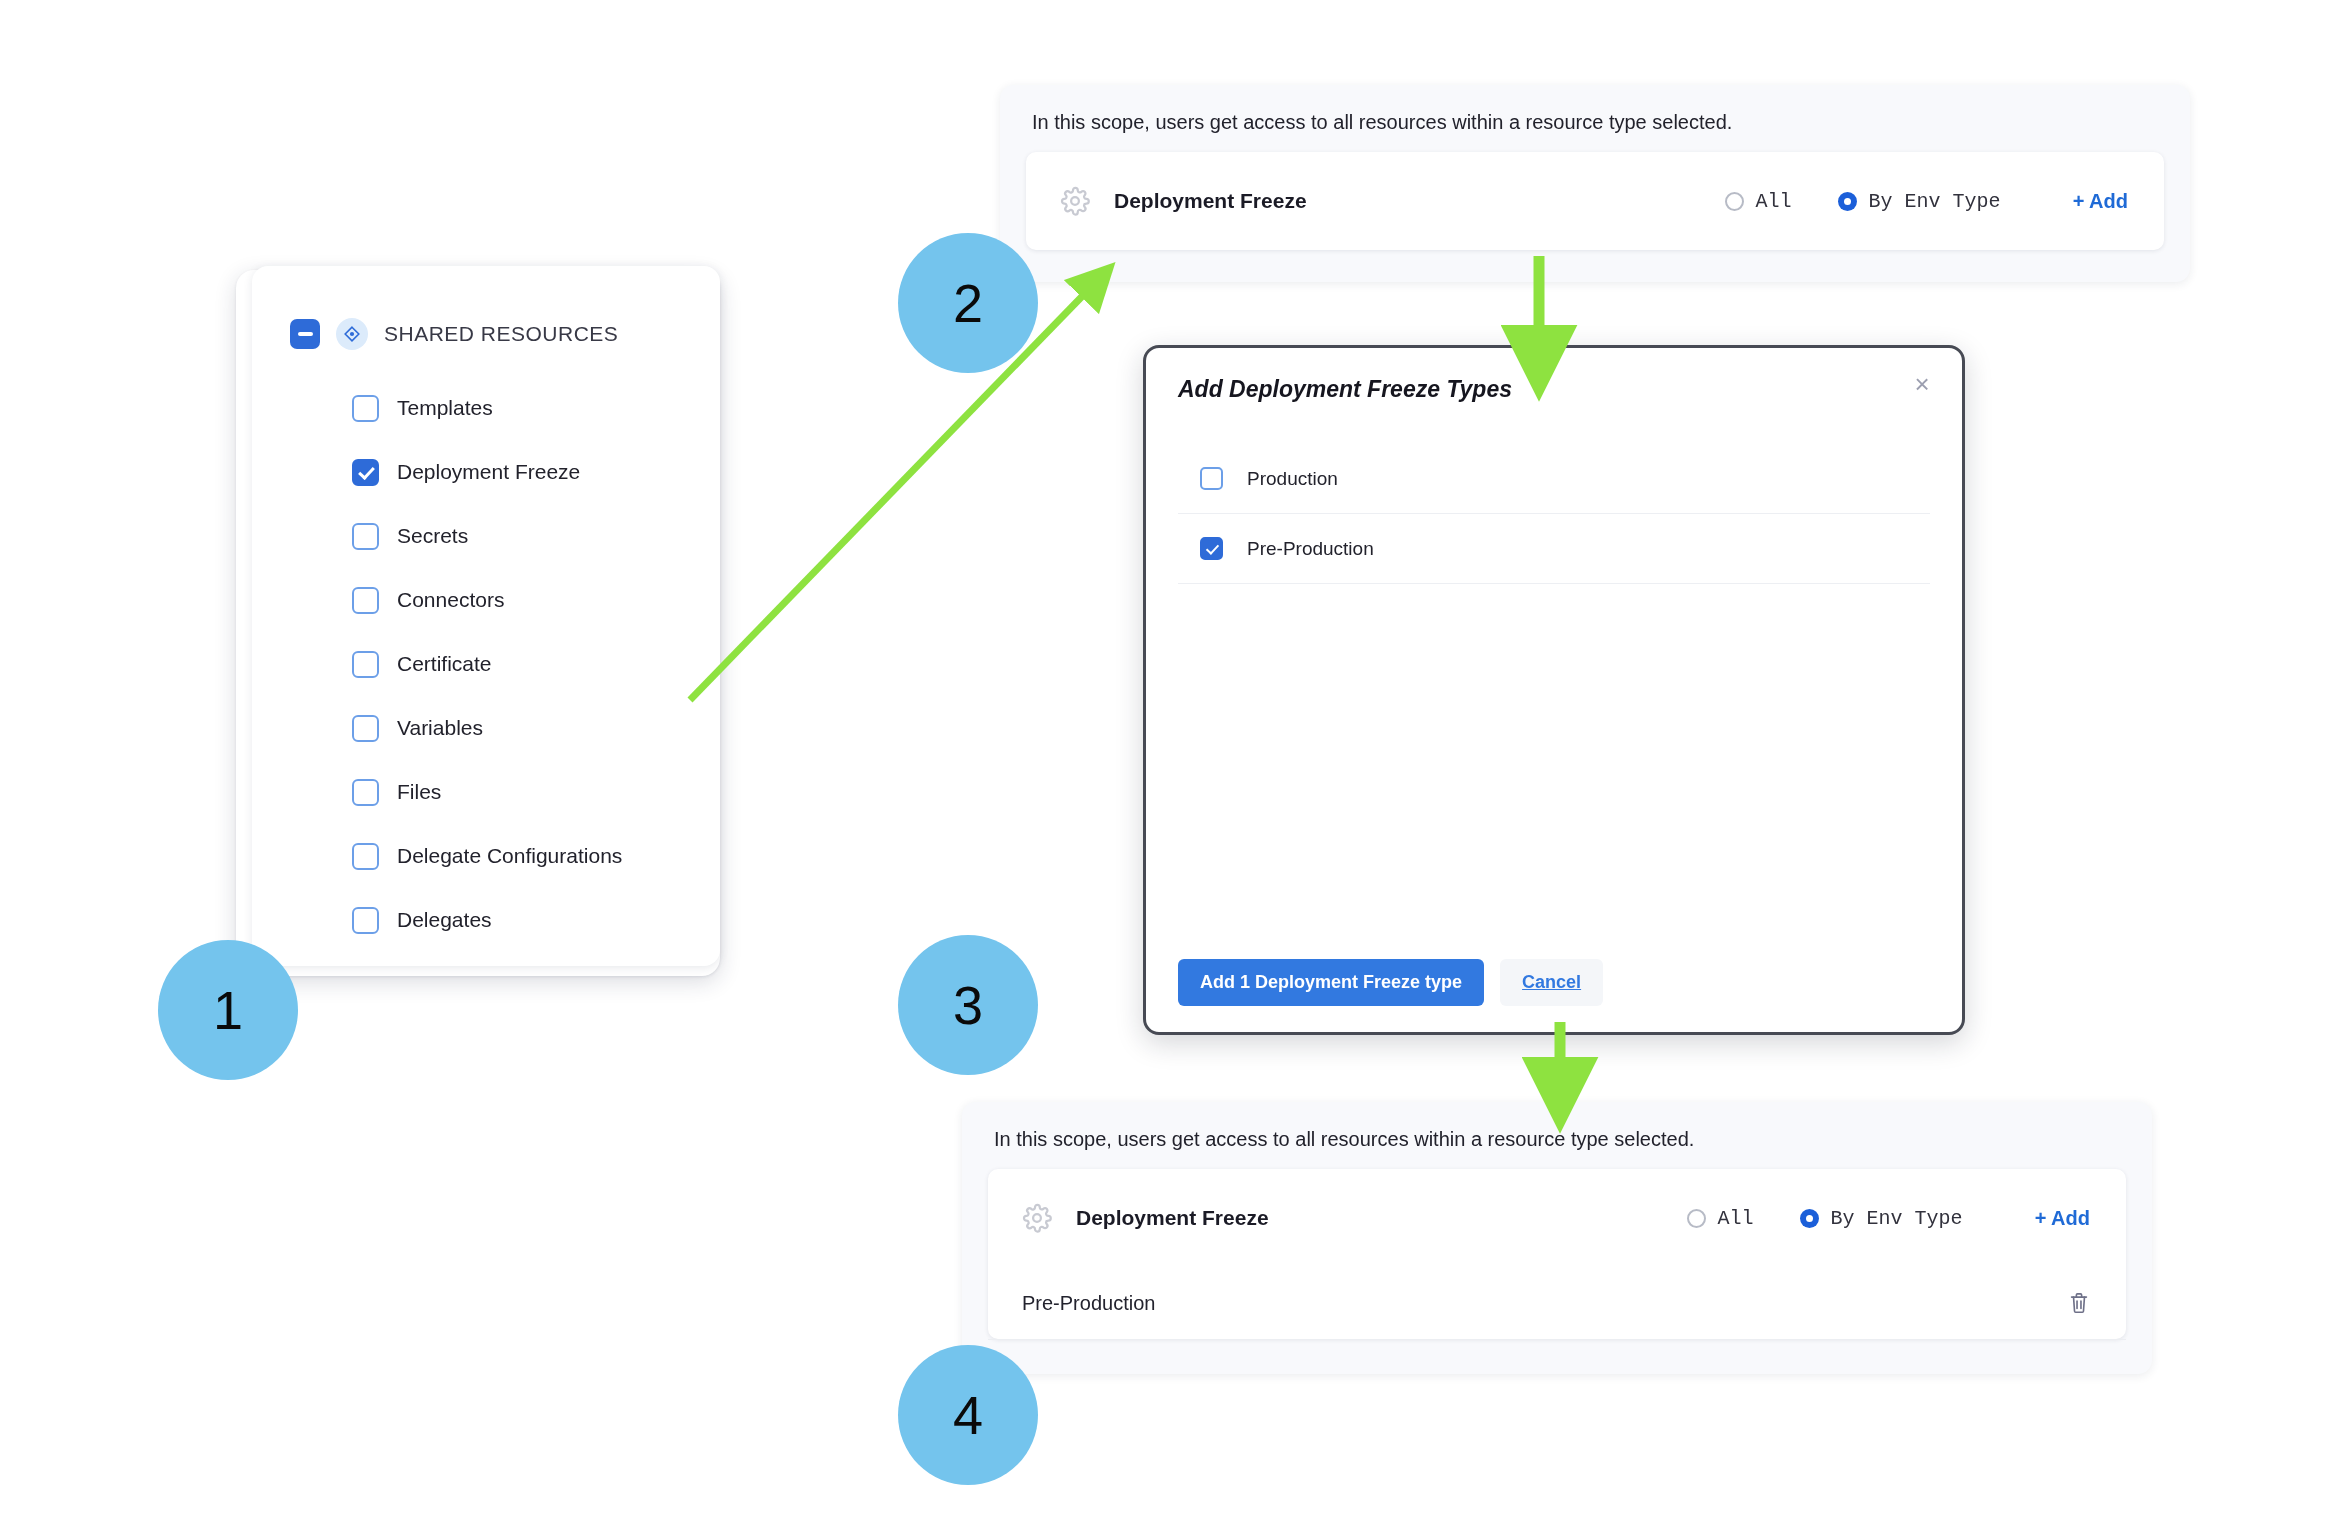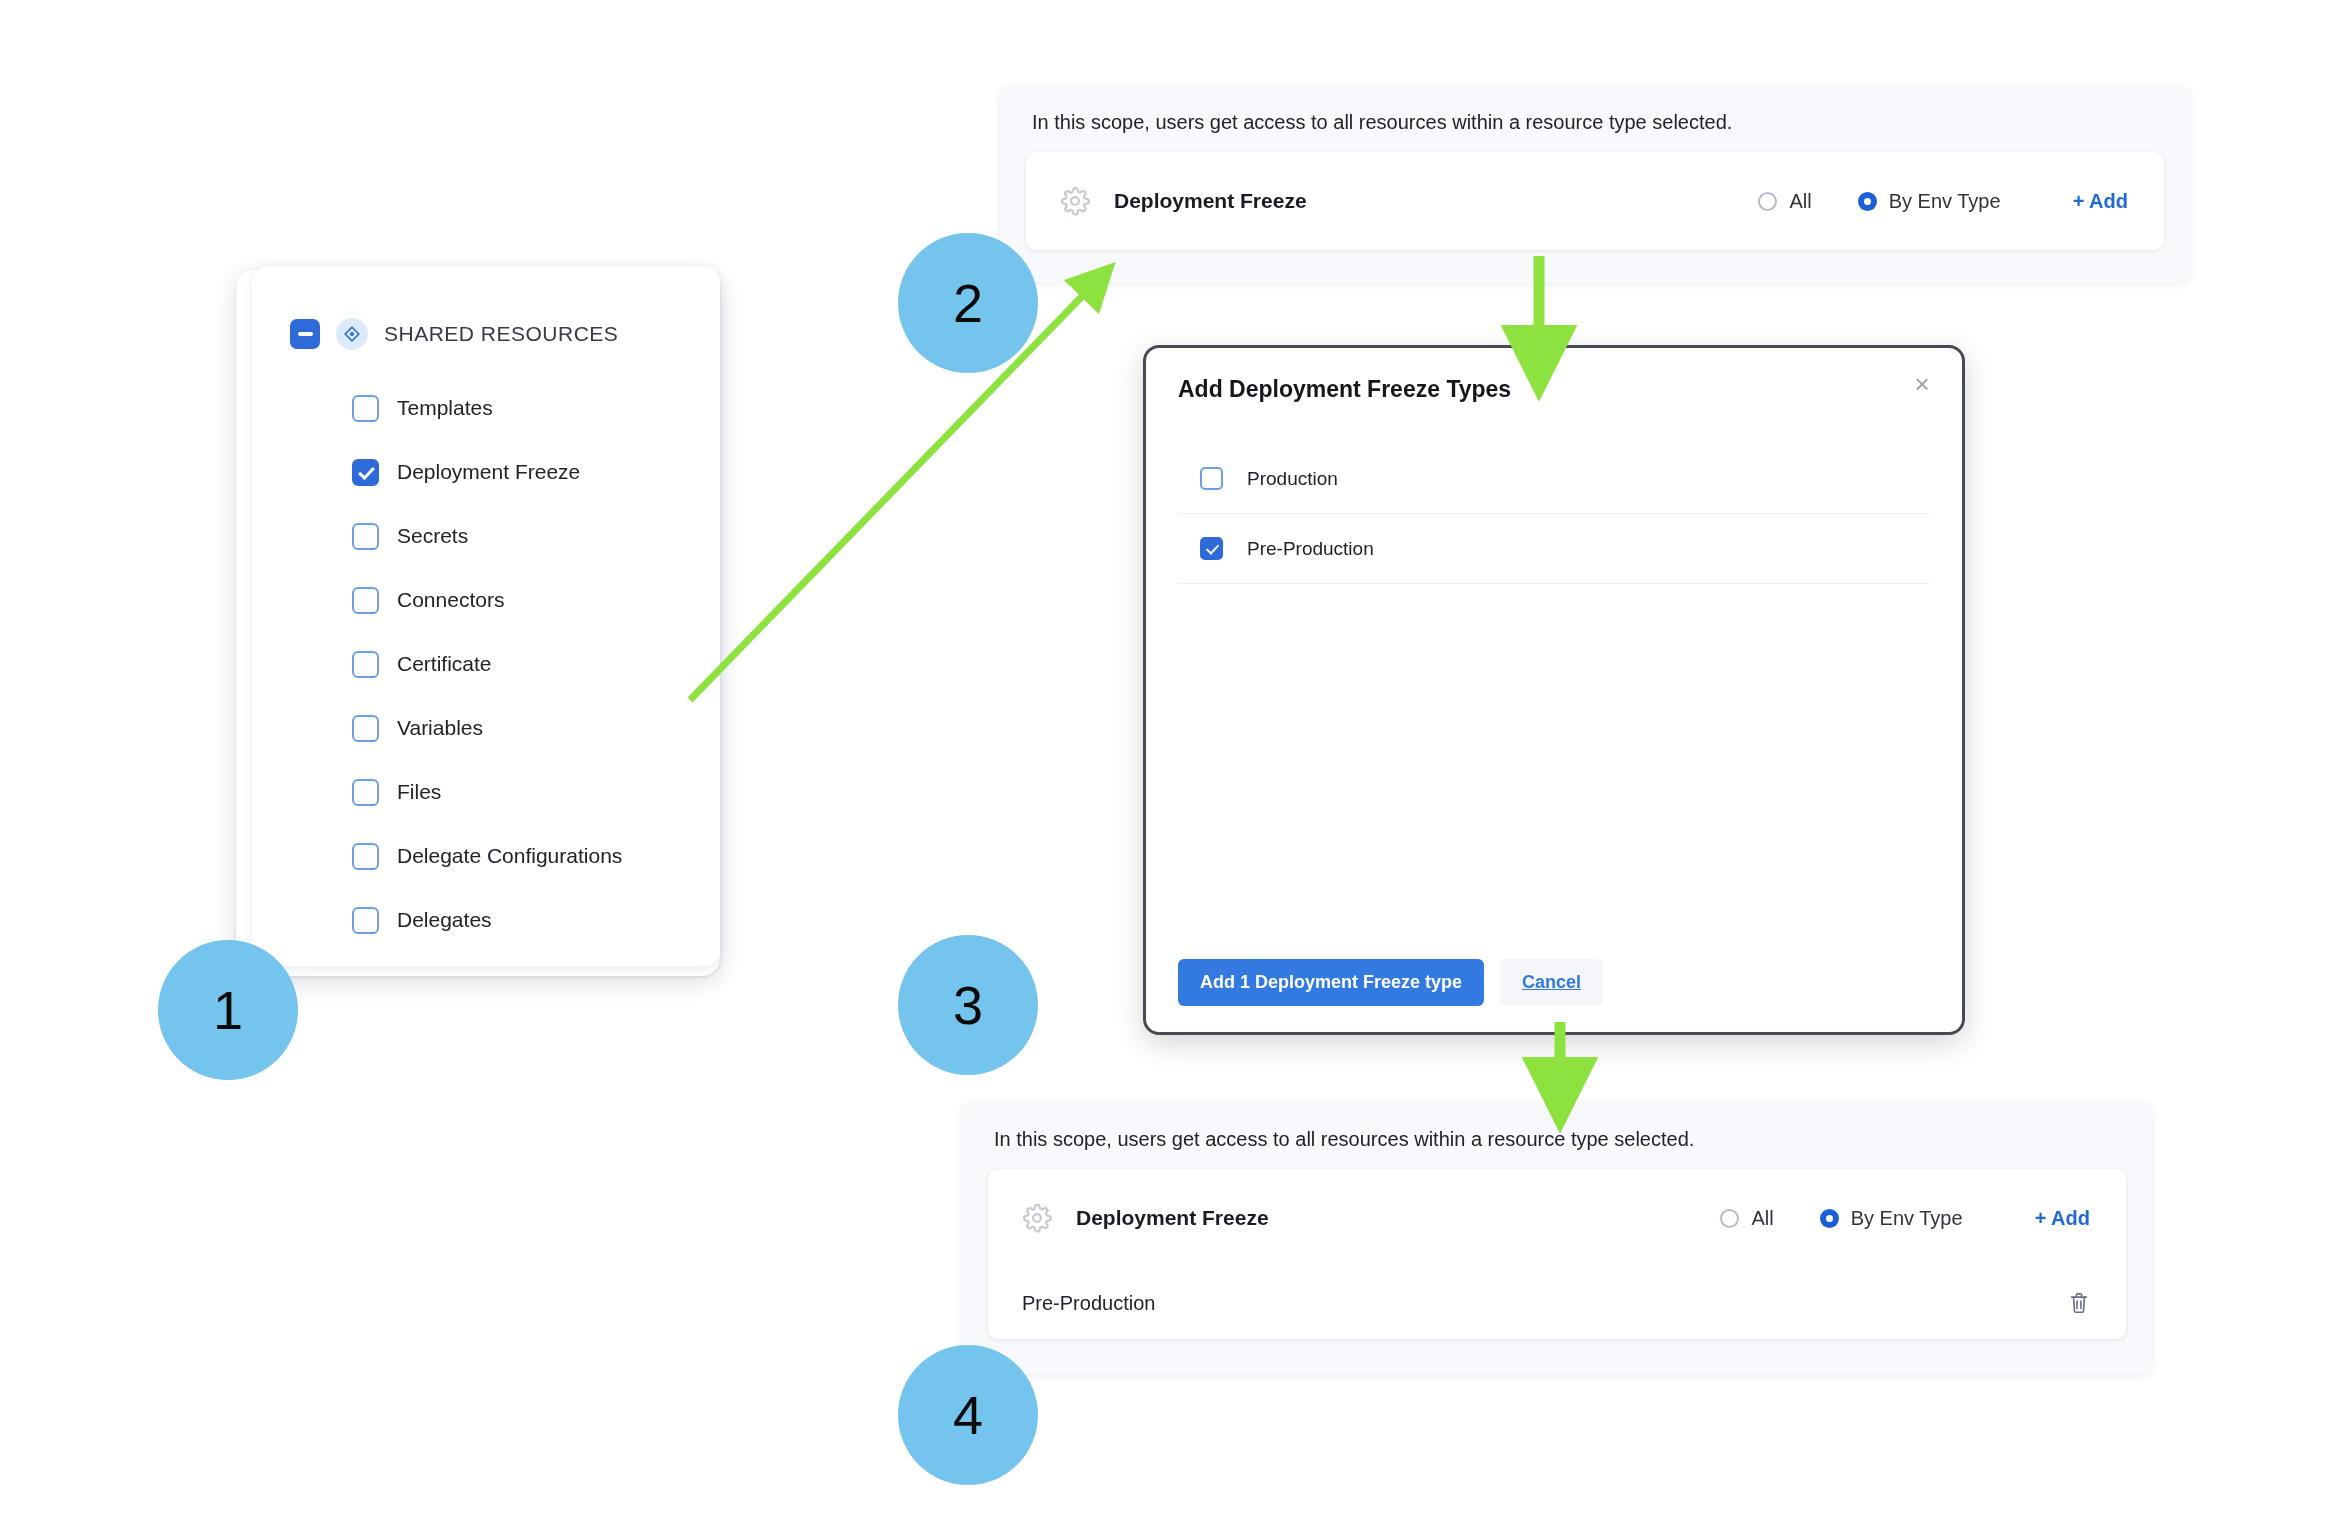--- a/index.html
+++ b/index.html
@@ -184,7 +184,7 @@
   }
   .spacer { flex: 1 1 auto; }
   .radio-group { display: flex; align-items: center; gap: 46px; }
-  .radio-opt { display: flex; align-items: center; gap: 12px; }
+  .radio-opt { display: flex; align-items: center; gap: 12px; font-family: Liberation Mono, monospace; }
   .radio {
     width: 19px;
     height: 19px;

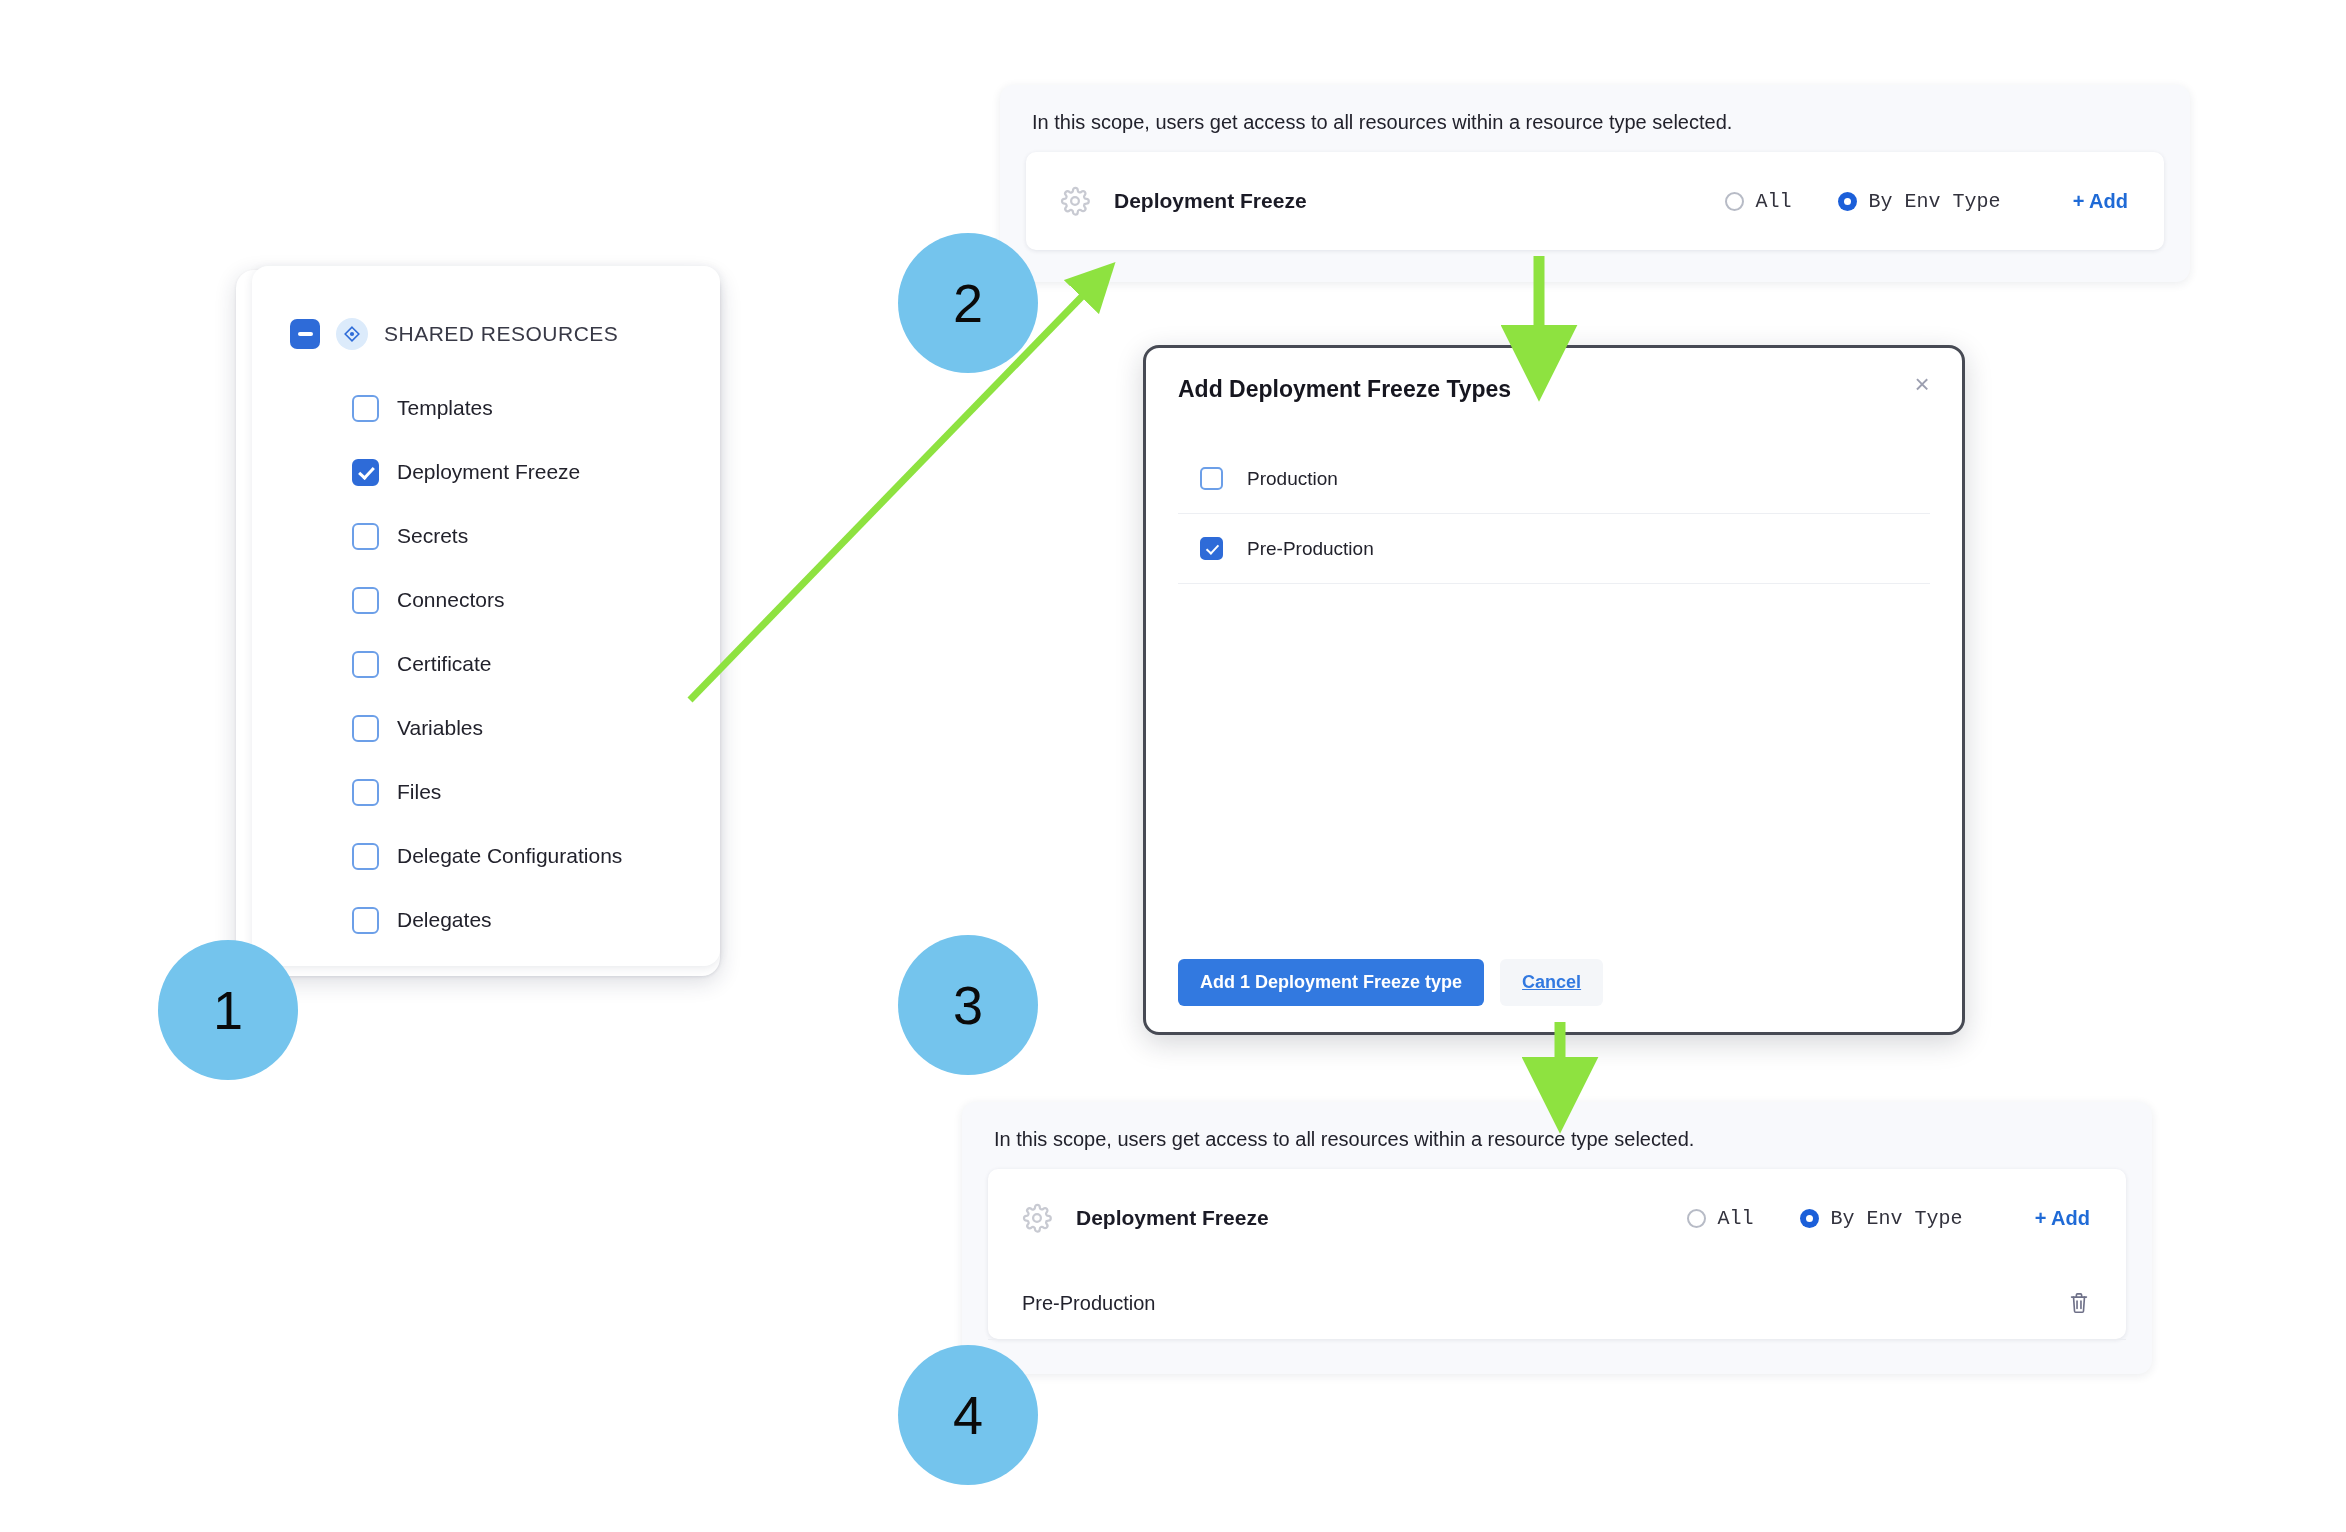--- a/index.html
+++ b/index.html
@@ -248,6 +248,7 @@
     font-size: 23px;
     font-weight: bold;
     color: #16161F;
+    font-style: italic;
   }
   #modal-close {
     position: absolute;

